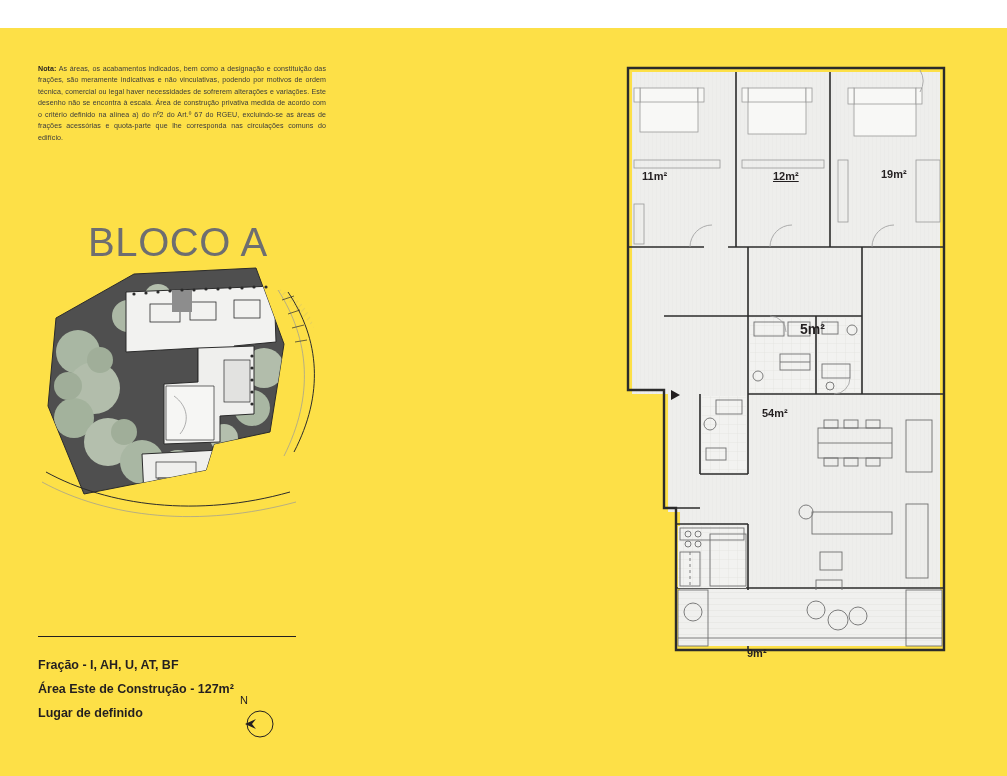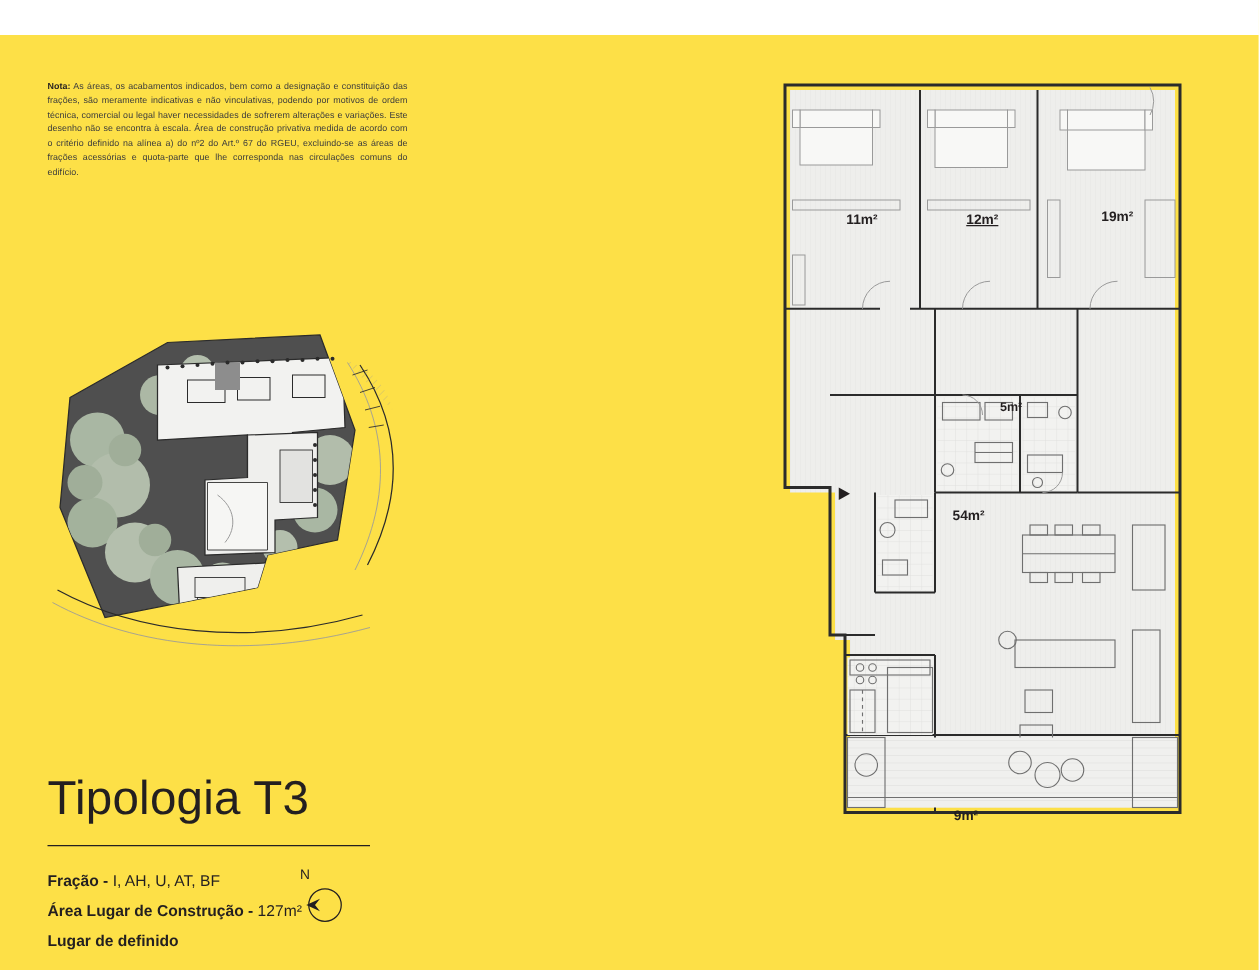--- a/index.html
+++ b/index.html
@@ -418,7 +418,7 @@
     </svg>
   </div>
 
-  <div class="arealbl" style="left:677px; top:142px;">11m²</div>
+  <div class="arealbl" style="left:642px; top:142px;">11m²</div>
   <div class="arealbl" style="left:773px; top:142px;text-decoration:underline;">12m²</div>
   <div class="arealbl" style="left:881px; top:140px;">19m²</div>
   <div class="arealbl small" style="left:800px; top:293px;">5m²</div>

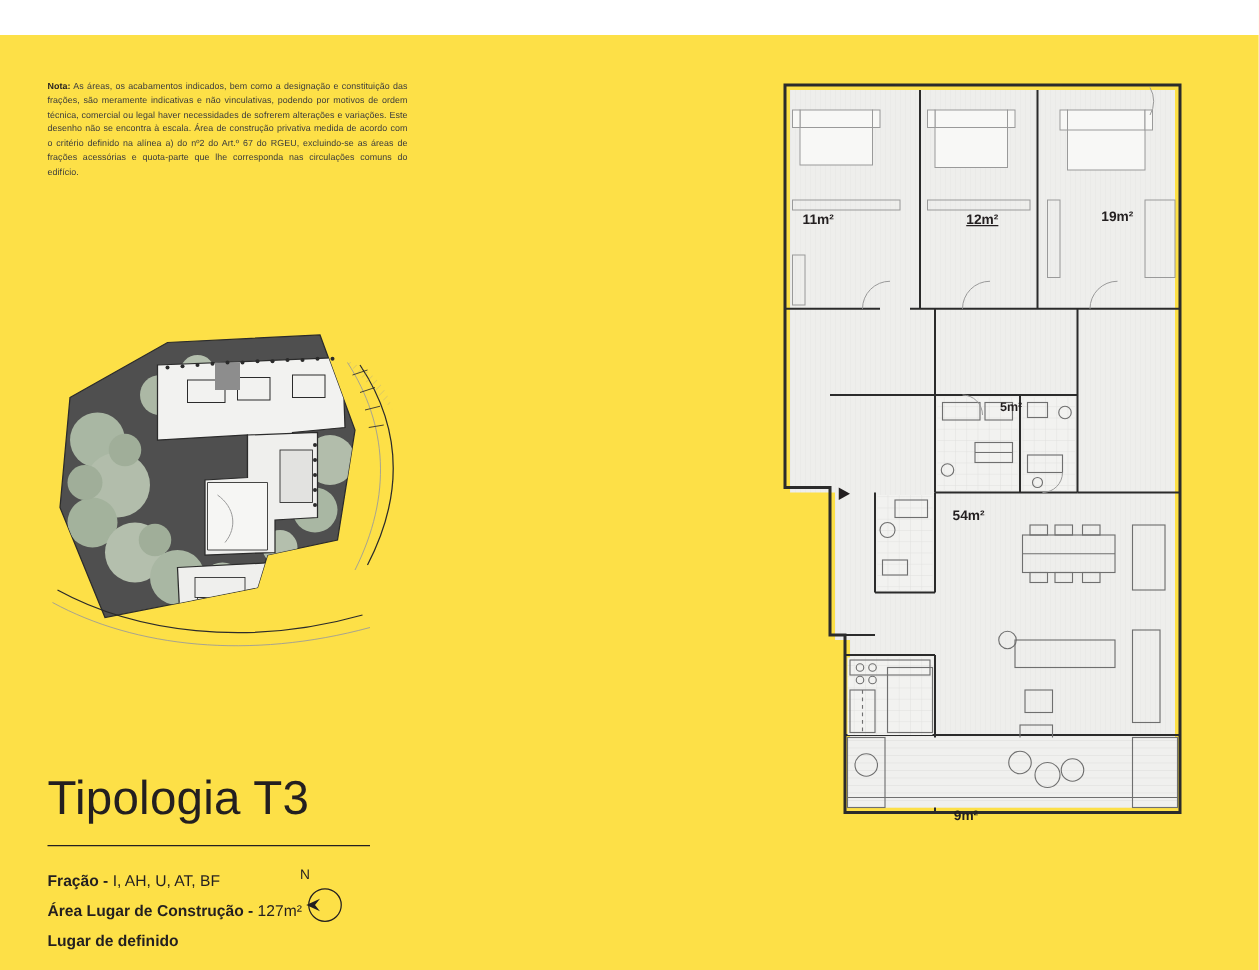--- a/index.html
+++ b/index.html
@@ -136,6 +136,7 @@
     <b>Nota:</b><span> As áreas, os acabamentos indicados, bem como a designação e constituição das frações, são meramente indicativas e não vinculativas, podendo por motivos de ordem técnica, comercial ou legal haver necessidades de sofrerem alterações e variações. Este desenho não se encontra à escala. Área de construção privativa medida de acordo com o critério definido na alínea a) do nº2 do Art.º 67 do RGEU, excluindo-se as áreas de frações acessórias e quota-parte que lhe corresponda nas circulações comuns do edifício.</span>
   </div>
 
+  <div class="bloco-title">BLOCO A</div>
 
   <div class="siteplan">
     <svg width="290" height="270" viewBox="0 0 290 270" xmlns="http://www.w3.org/2000/svg">

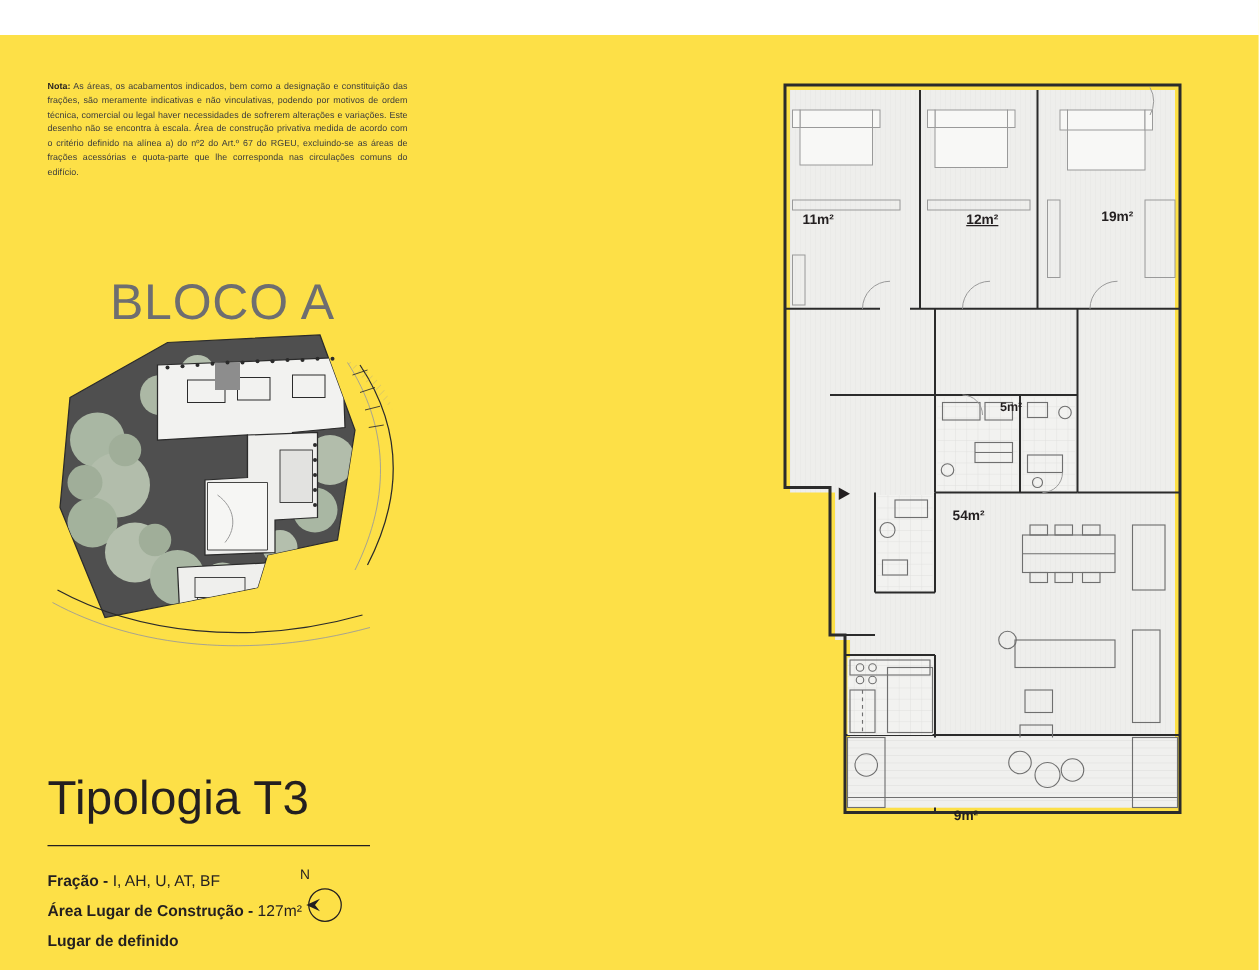--- a/index.html
+++ b/index.html
@@ -99,7 +99,7 @@
     color: #231f20;
     white-space: nowrap;
   }
-  .arealbl.small { font-size: 10px; }
+  .arealbl.small { font-size: 14px; }
 
   .entry-arrow {
     position: absolute;

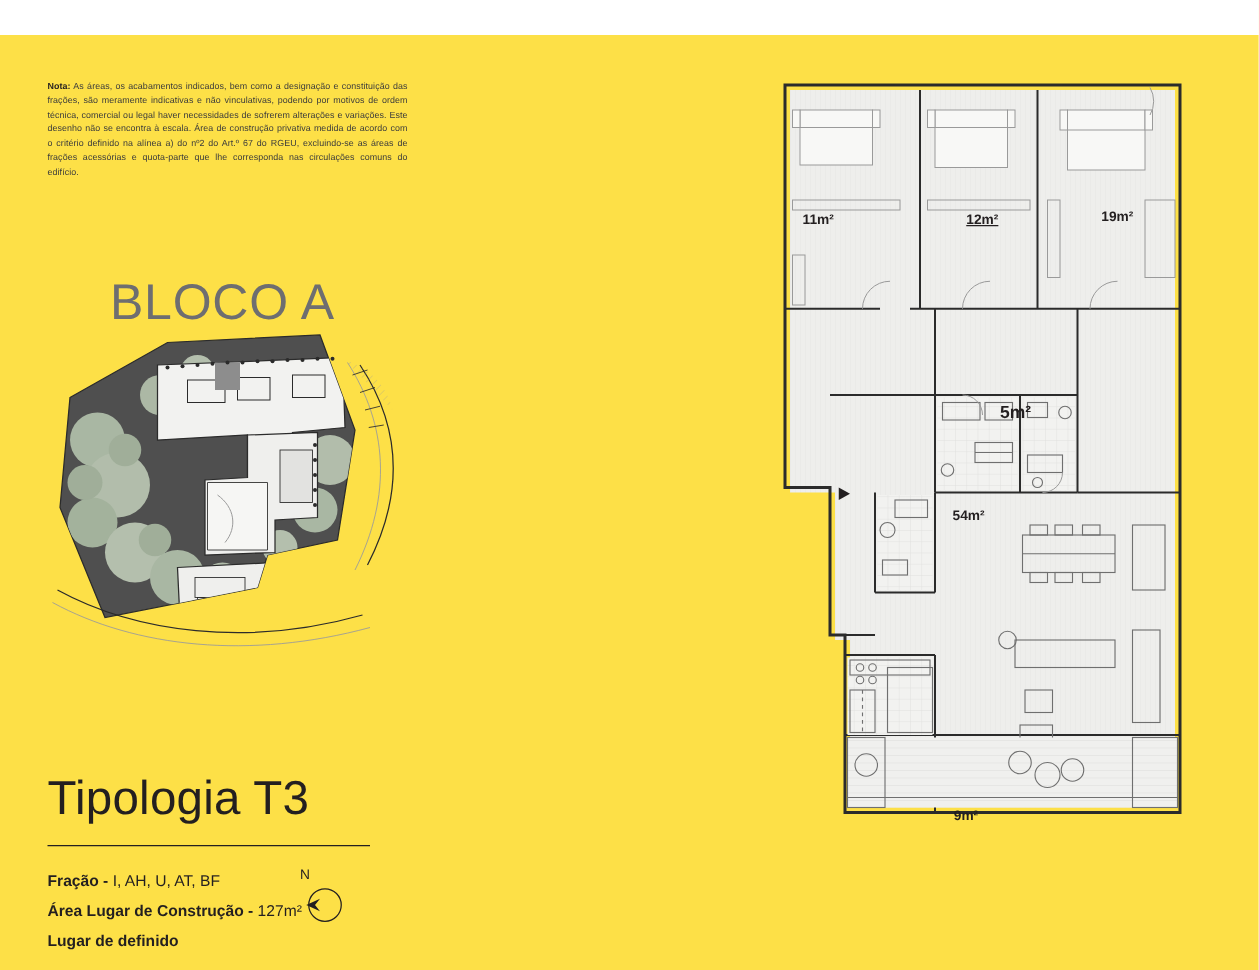--- a/index.html
+++ b/index.html
@@ -231,7 +231,6 @@
   </div>
 
   <div class="typology">
-    <h1>Tipologia T3</h1>
     <div class="rule"></div>
     <div class="spec-line">
       <span class="lbl">Fração - </span><span class="val">I, AH, U, AT, BF</span>

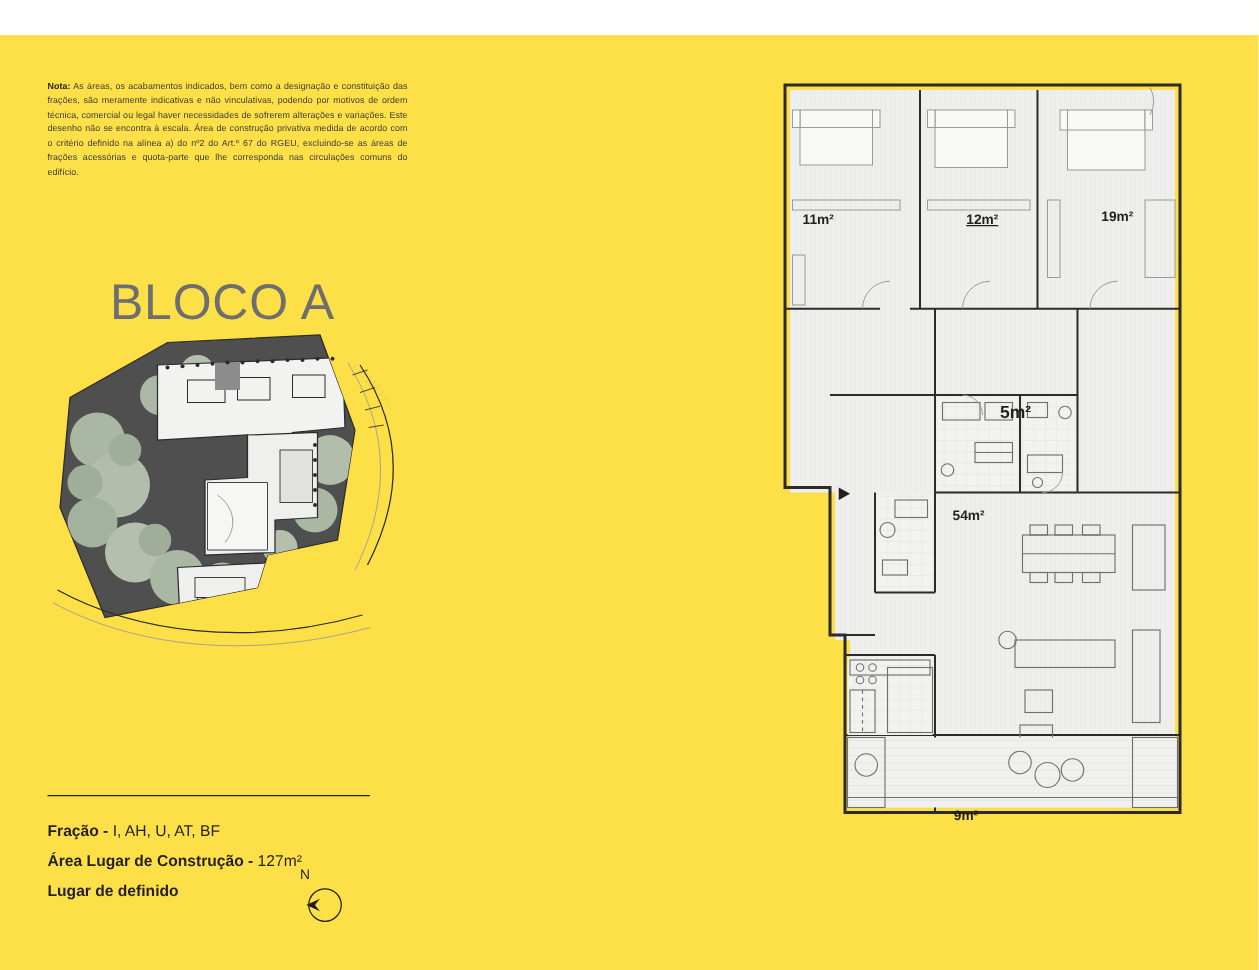--- a/index.html
+++ b/index.html
@@ -423,7 +423,7 @@
   <div class="arealbl" style="left:881px; top:140px;">19m²</div>
   <div class="arealbl small" style="left:800px; top:293px;">5m²</div>
   <div class="arealbl" style="left:762px; top:379px;">54m²</div>
-  <div class="arealbl" style="left:763px; top:619px;text-align:right;">9m²</div>
+  <div class="arealbl" style="left:747px; top:619px;text-align:right;">9m²</div>
 
   <div class="entry-arrow"></div>
 

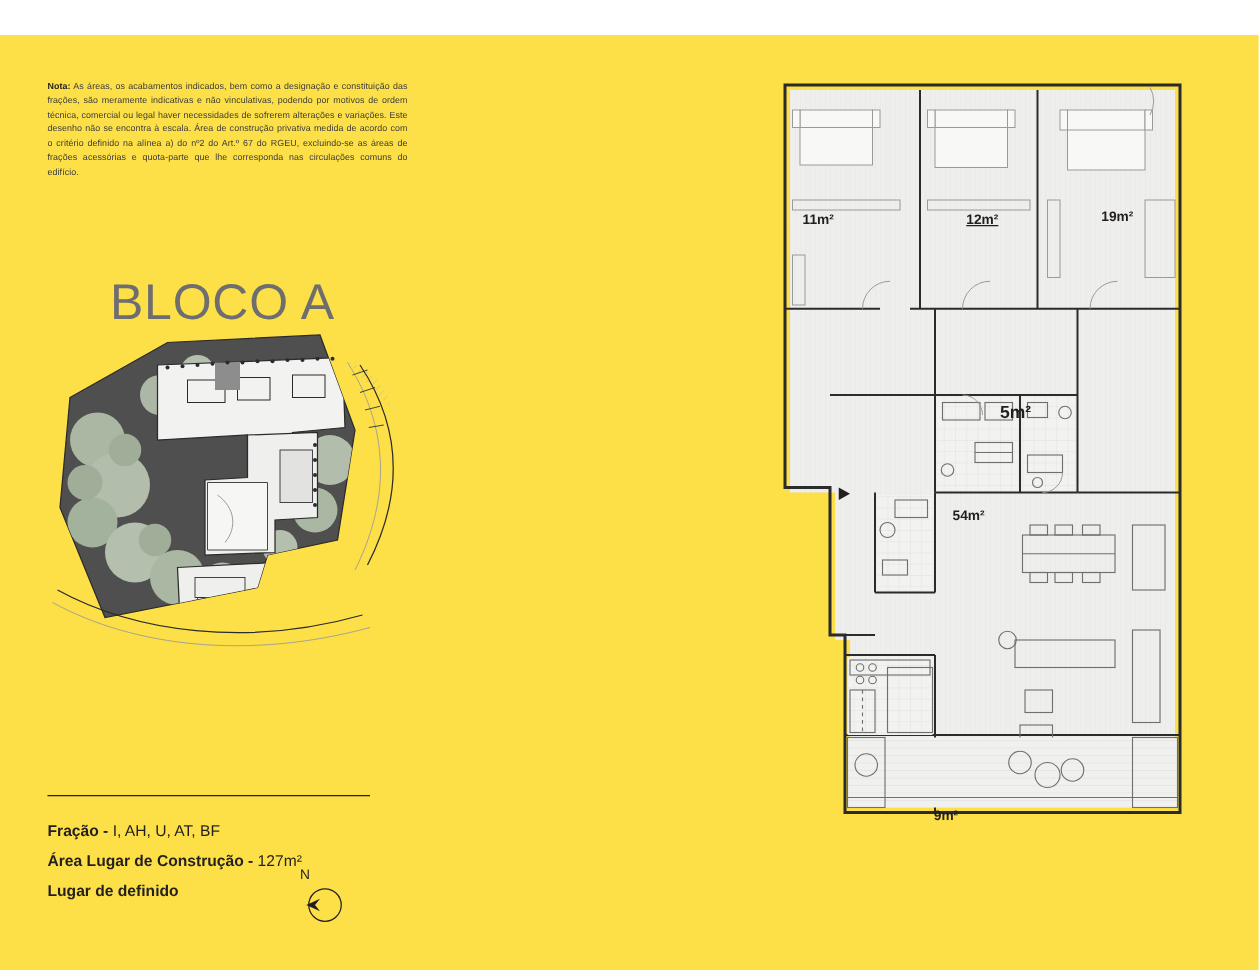--- a/index.html
+++ b/index.html
@@ -80,7 +80,7 @@
     color: #231f20;
   }
   .spec-line .lbl { font-weight: bold; }
-  .spec-line .val { font-weight: normal; }
+  .spec-line .val { font-weight: bold; }
 
   
   .plan {

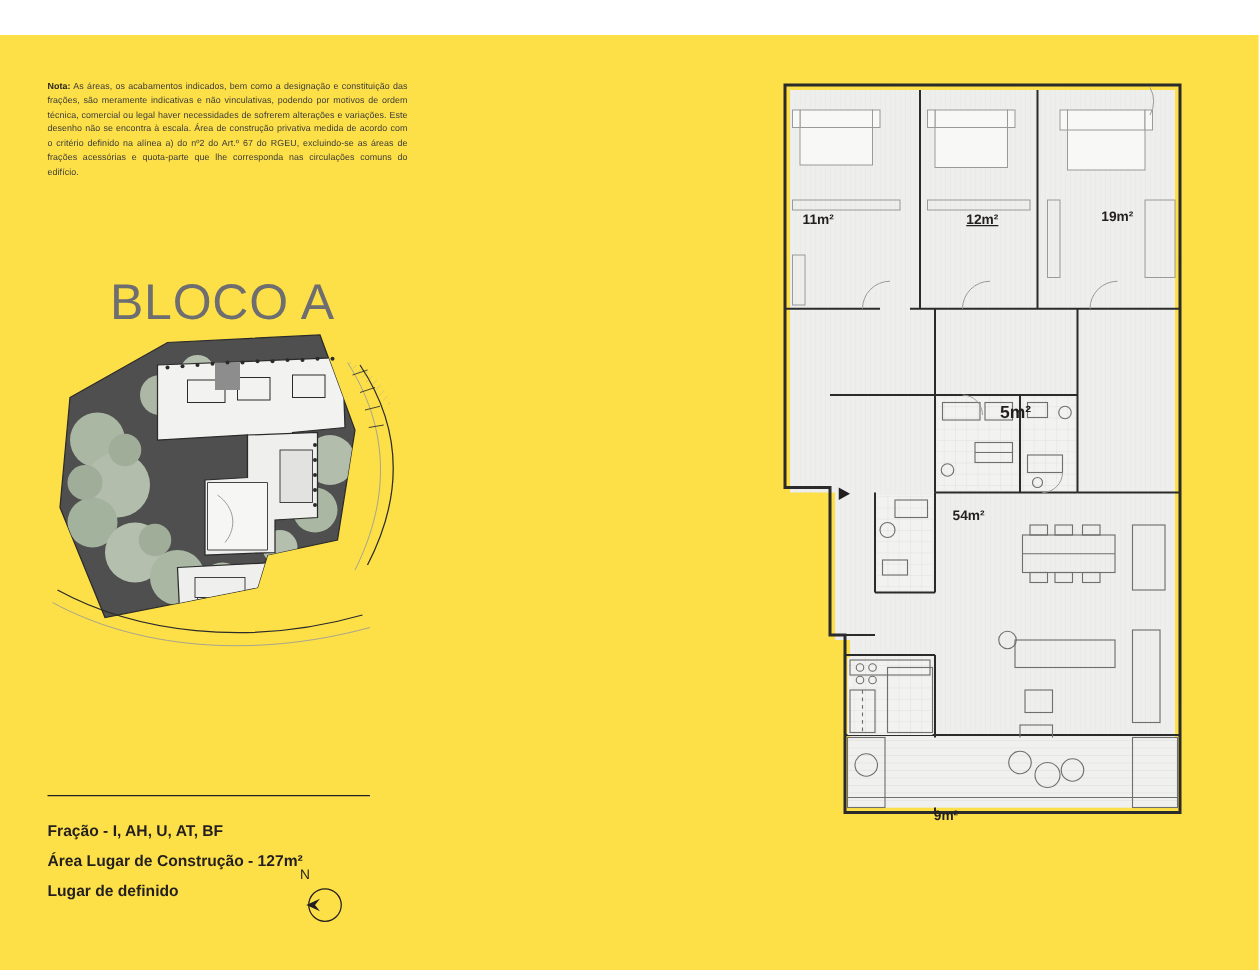--- a/index.html
+++ b/index.html
@@ -236,7 +236,7 @@
       <span class="lbl">Fração - </span><span class="val">I, AH, U, AT, BF</span>
     </div>
     <div class="spec-line">
-      <span class="lbl">Área Lugar de Construção - </span><span class="val">127m²</span>
+      <span class="lbl">Área Este de Construção - </span><span class="val">127m²</span>
     </div>
     <div class="spec-line">
       <span class="lbl">Lugar de definido</span>

